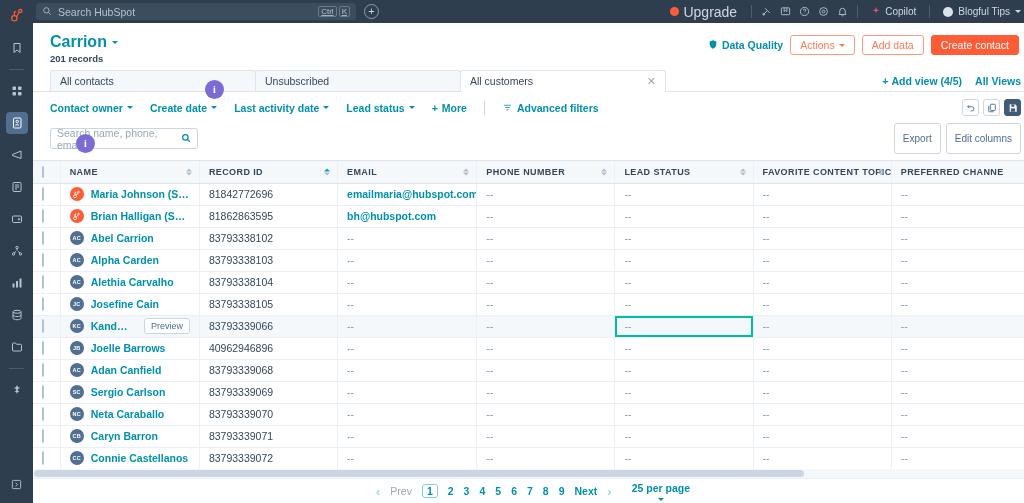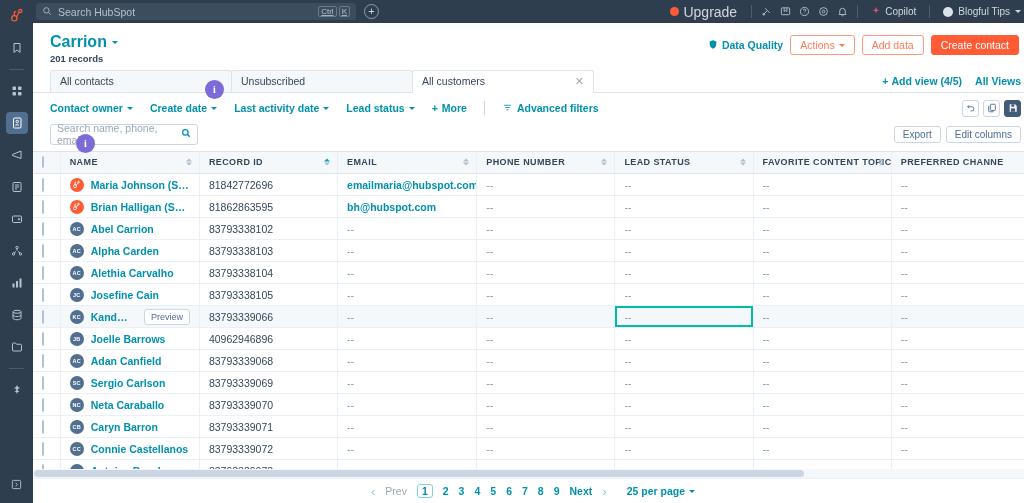--- a/index.html
+++ b/index.html
@@ -90,7 +90,7 @@
     background: #f5f8fa; border-radius: 3px 3px 0 0; margin-right: -1px;
     white-space: nowrap;
   }
-  .tab.wide { width: 182px; }
+  .tab.wide { width: 206px; }
   .tab.active { background: #fff; color: #33475b; position: relative; }
   .tab.active::after { content:''; position:absolute; left:0; right:0; bottom:-1px; height:1px; background:#fff; }
   .tab .x { margin-left: auto; color: #99a9b5; font-size: 11px; padding-left: 10px; }

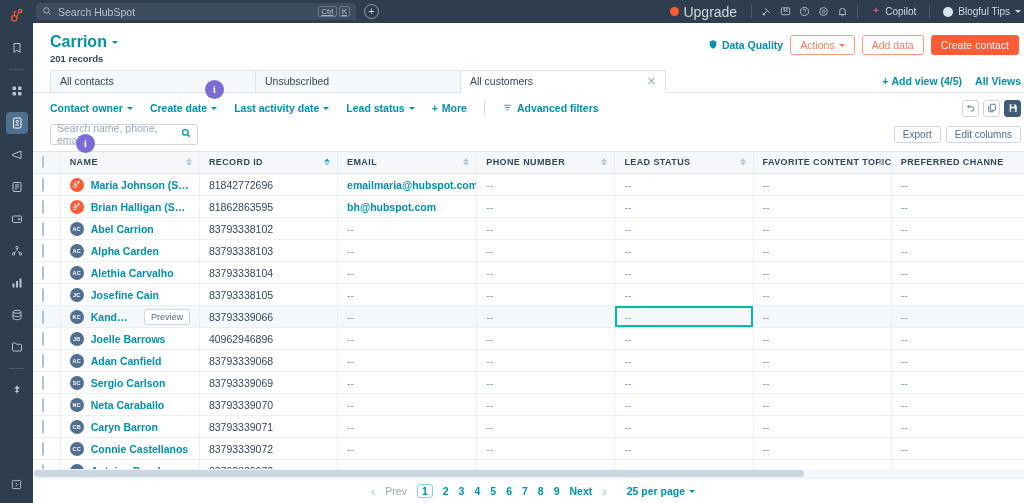--- a/index.html
+++ b/index.html
@@ -116,7 +116,7 @@
   }
   .tbl-search .ph { flex: 1 1 auto; color: #99a9b5; font-size: 10.5px; }
   .srchrow-right { margin-left: auto; display: flex; gap: 5px; }
-  .btn-ghost { border: 1px solid #cbd6e2; color: #506e91; background: #fff; height: 17px; border-radius: 3px; font-size: 10px; padding: 0 8px; display:flex;align-items:center; }
+  .btn-ghost { border: 1px solid #cbd6e2; color: #506e91; background: #fff; height: 31px; border-radius: 3px; font-size: 10px; padding: 0 8px; display:flex;align-items:center; }
 
   
   .tbl-wrap { flex: 1 1 auto; overflow: hidden; position: relative; border-top: 1px solid #dfe3eb; }

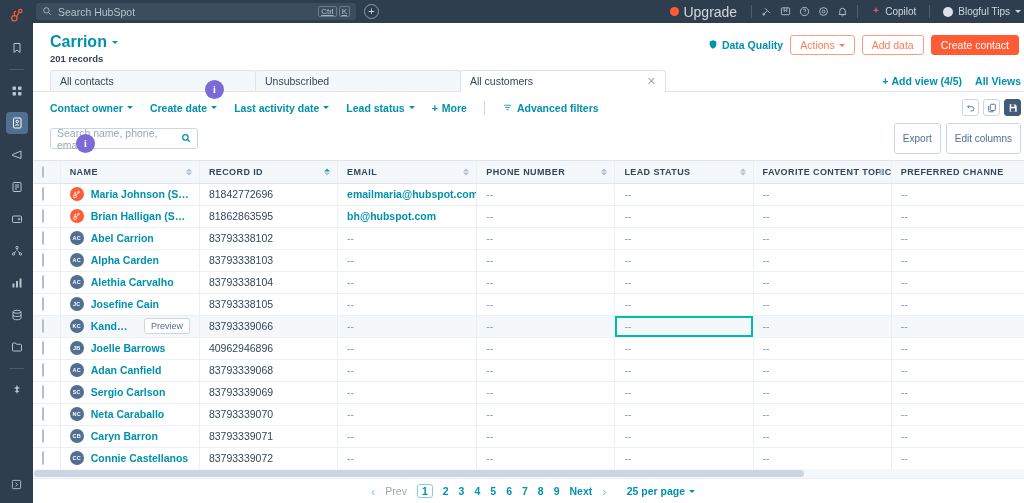--- a/index.html
+++ b/index.html
@@ -163,7 +163,7 @@
   .pg-num { color: #0091ae; font-size: 10.5px; font-weight: bold; }
   .pg-num.cur { border: 1px solid #7fd1de; border-radius: 3px; padding: 0 4px; color: #0091ae; }
   .pg-arrow { color: #7fd1de; font-size: 13px; }
-  .perpage { color: #0091ae; font-size: 10.5px; font-weight: bold; display: flex; align-items: center; gap: 4px; margin-left: 10px; }
+  .perpage { color: #0091ae; font-size: 10.5px; font-weight: bold; display: flex; align-items: center; gap: 4px; margin-left: 10px; flex-direction: column; }
 
   
   .marker {

